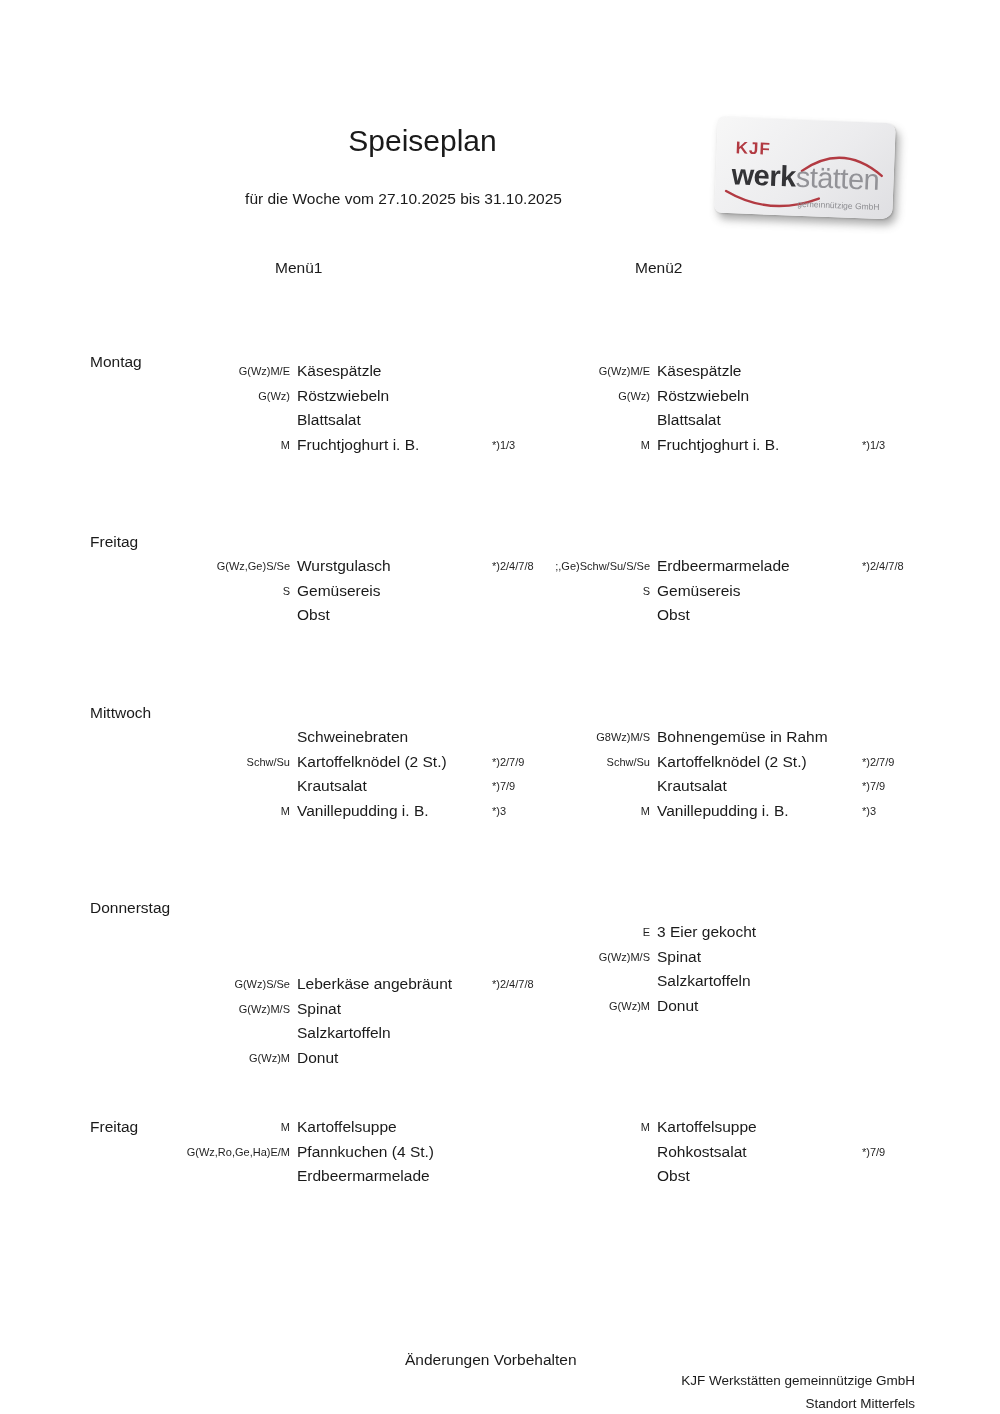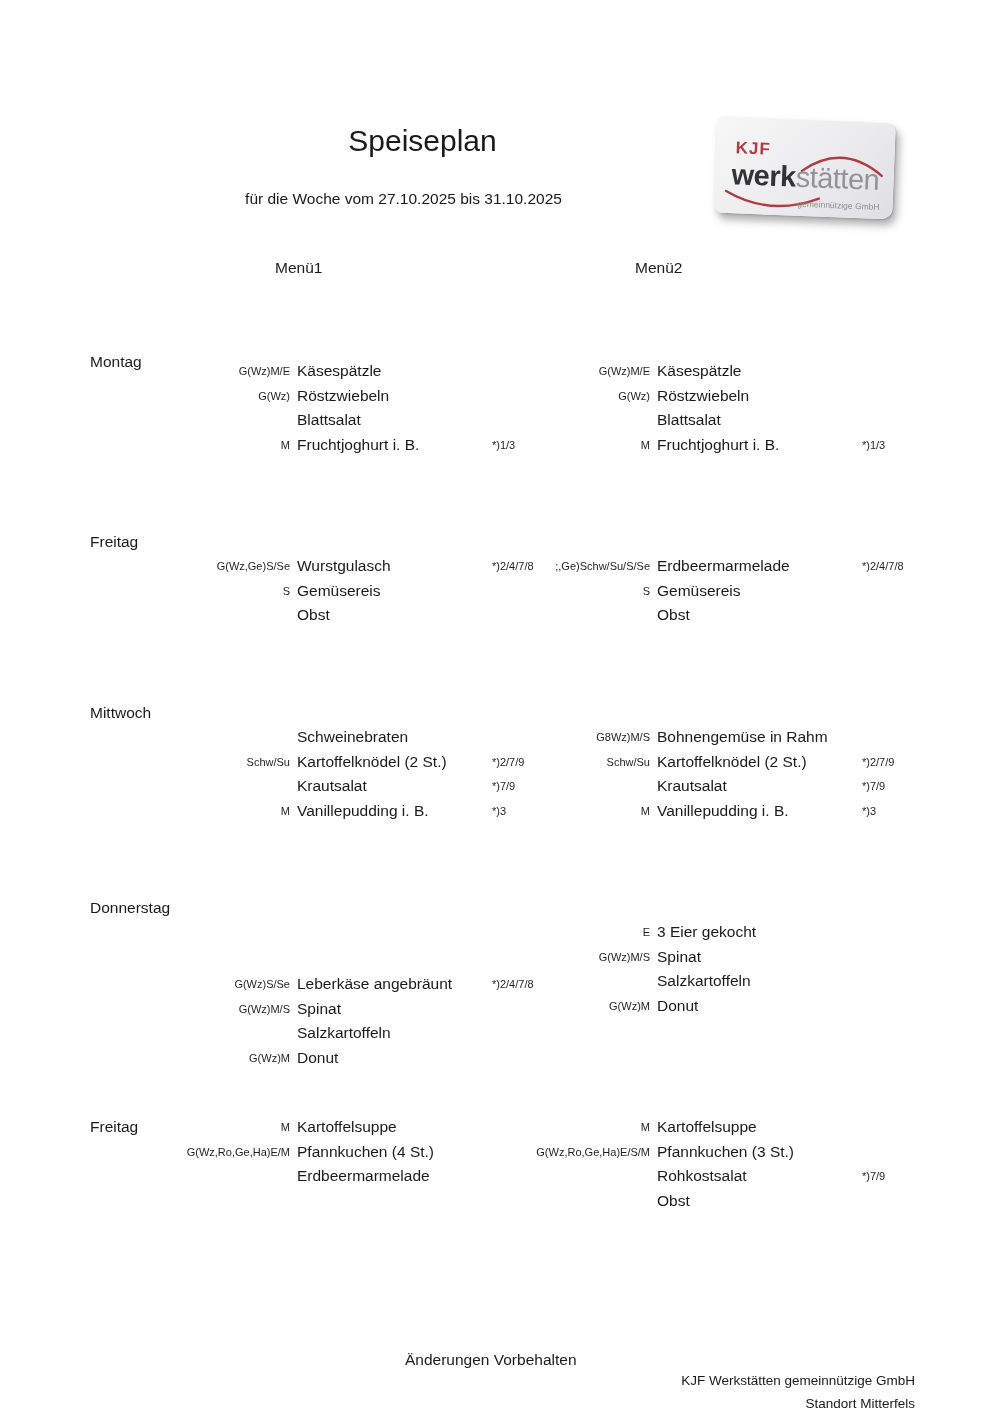--- a/index.html
+++ b/index.html
@@ -263,11 +263,6 @@
       <span class="note"></span>
     </div>
     <div class="row">
-      <span class="code">G(Wz,Ro,Ge,Ha)E/S/M</span>
-      <span class="dish">Pfannkuchen (3 St.)</span>
-      <span class="note"></span>
-    </div>
-    <div class="row">
       <span class="code"></span>
       <span class="dish">Rohkostsalat</span>
       <span class="note">*)7/9</span>

